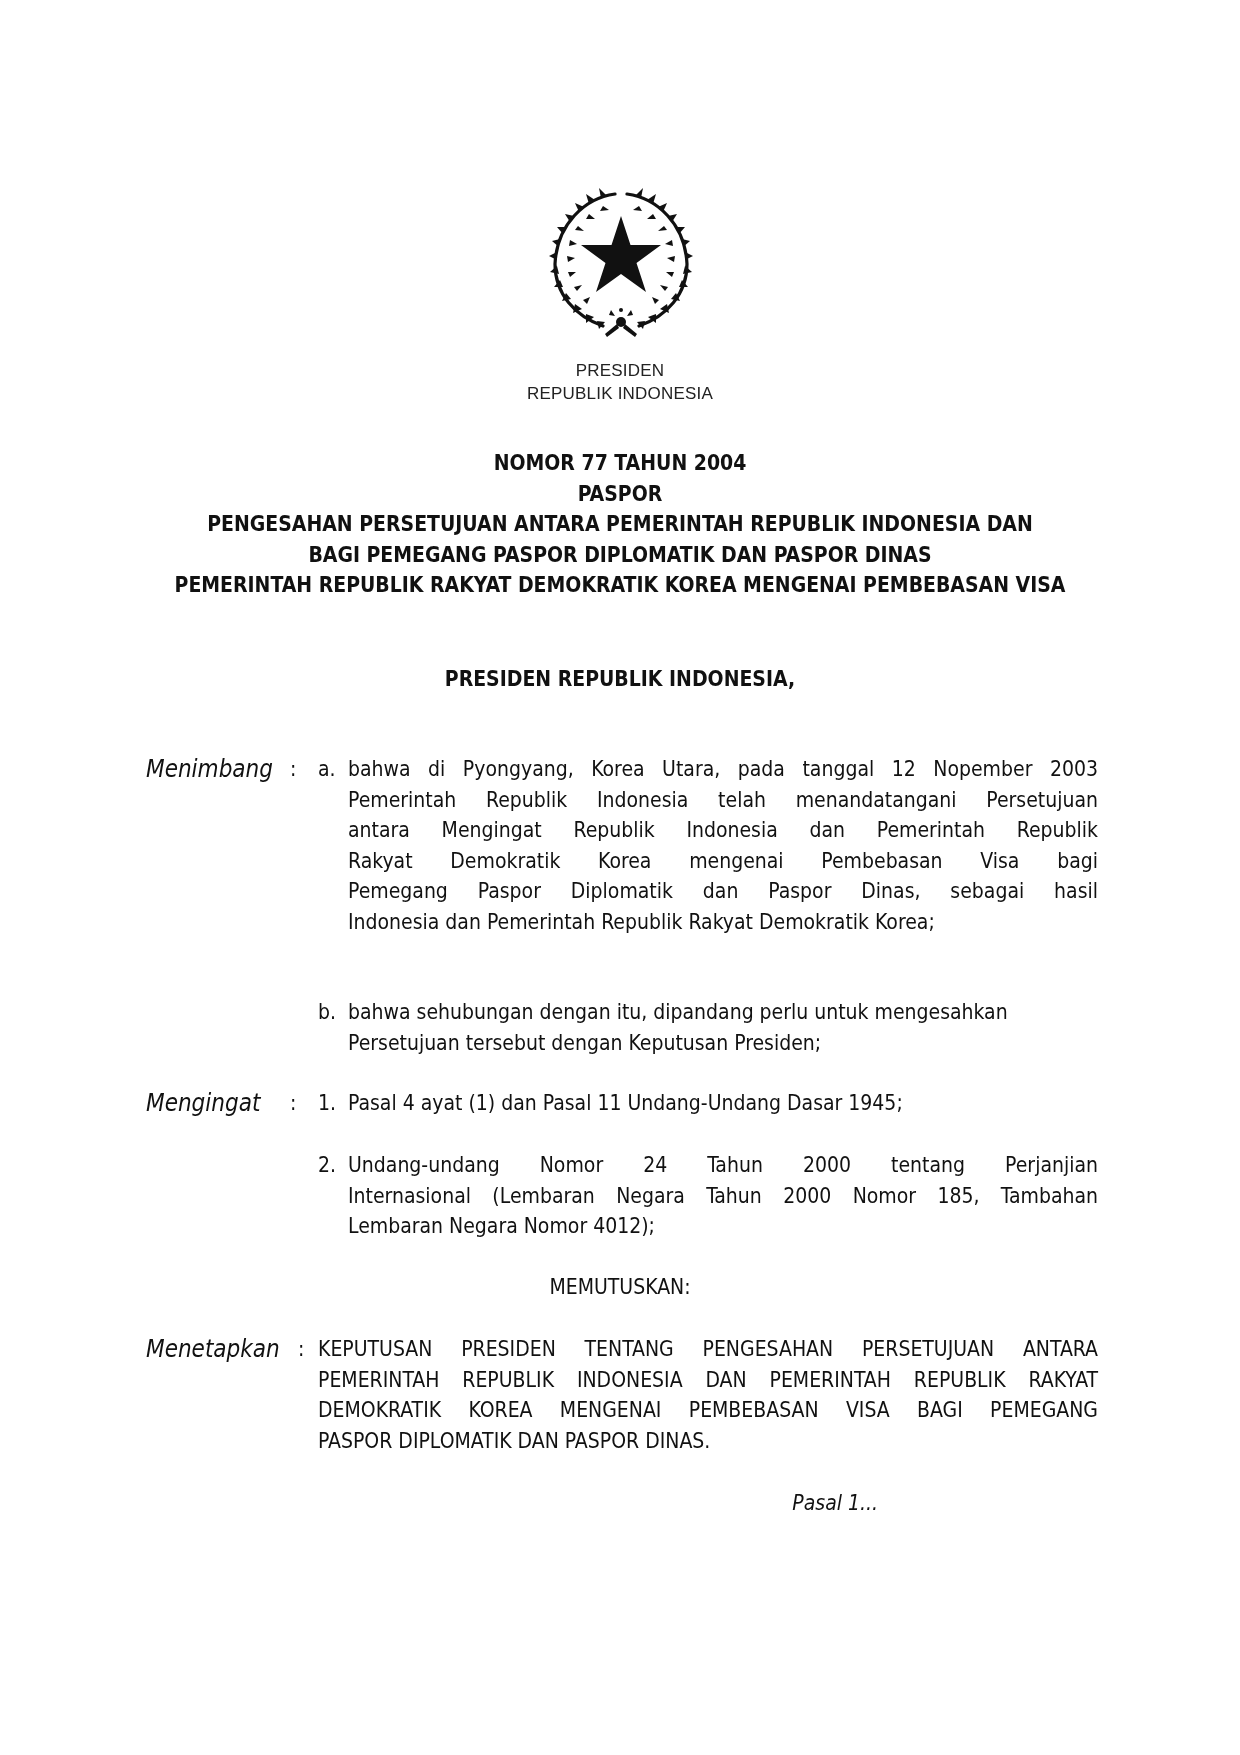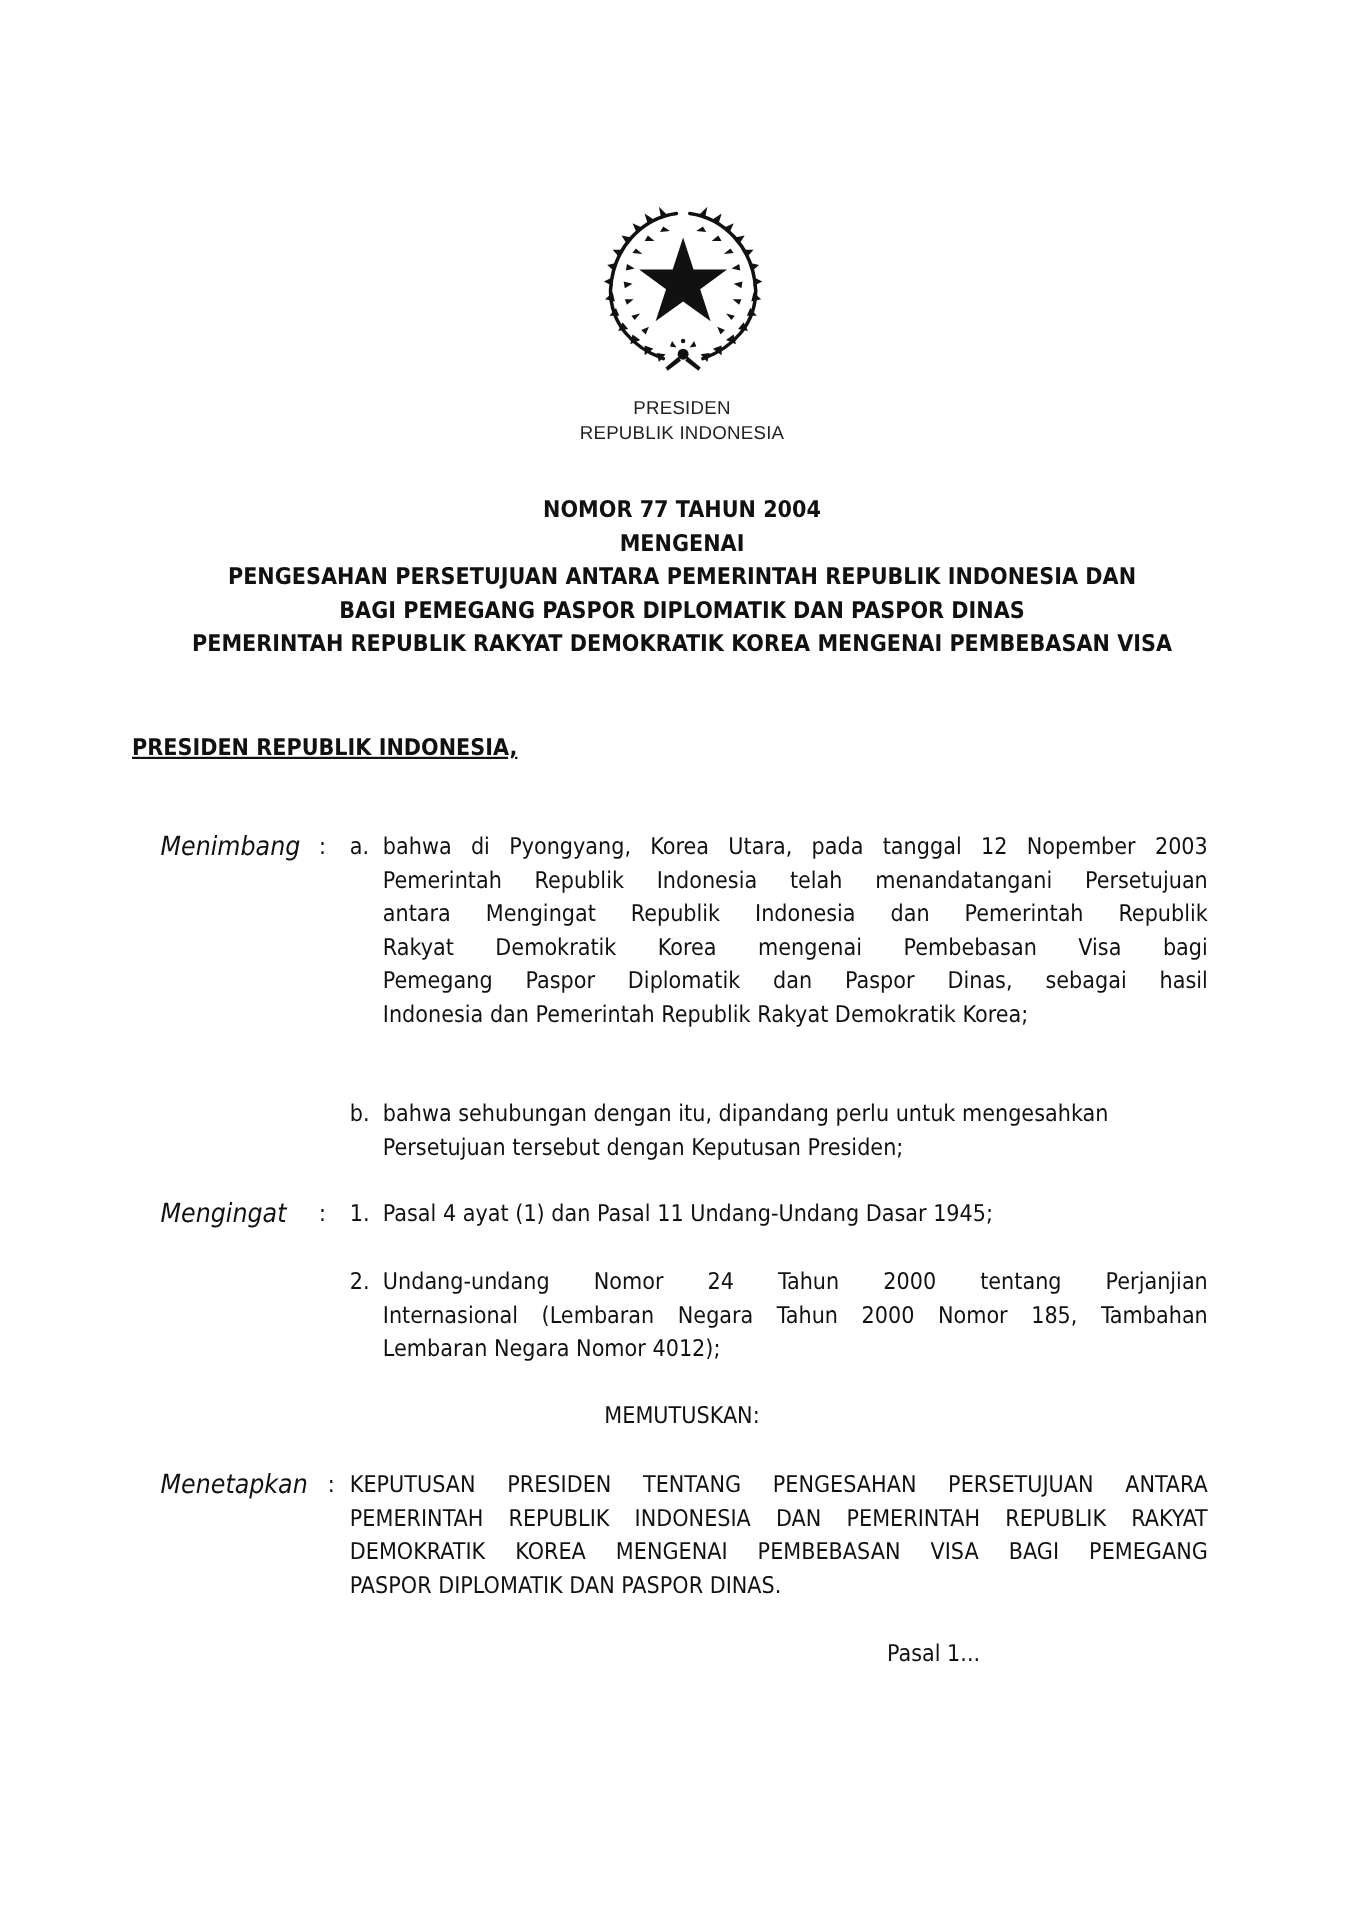--- a/index.html
+++ b/index.html
@@ -133,7 +133,7 @@
 
   <div class="title-block">
     <div class="title-line">NOMOR 77 TAHUN 2004</div>
-    <div class="title-line">MENGENAI</div>
+    <div class="title-line">PASPOR</div>
     <div class="title-line">PENGESAHAN PERSETUJUAN ANTARA PEMERINTAH REPUBLIK INDONESIA DAN</div>
     <div class="title-line">BAGI PEMEGANG PASPOR DIPLOMATIK DAN PASPOR DINAS</div>
     <div class="title-line">PEMERINTAH REPUBLIK RAKYAT DEMOKRATIK KOREA MENGENAI PEMBEBASAN VISA</div>

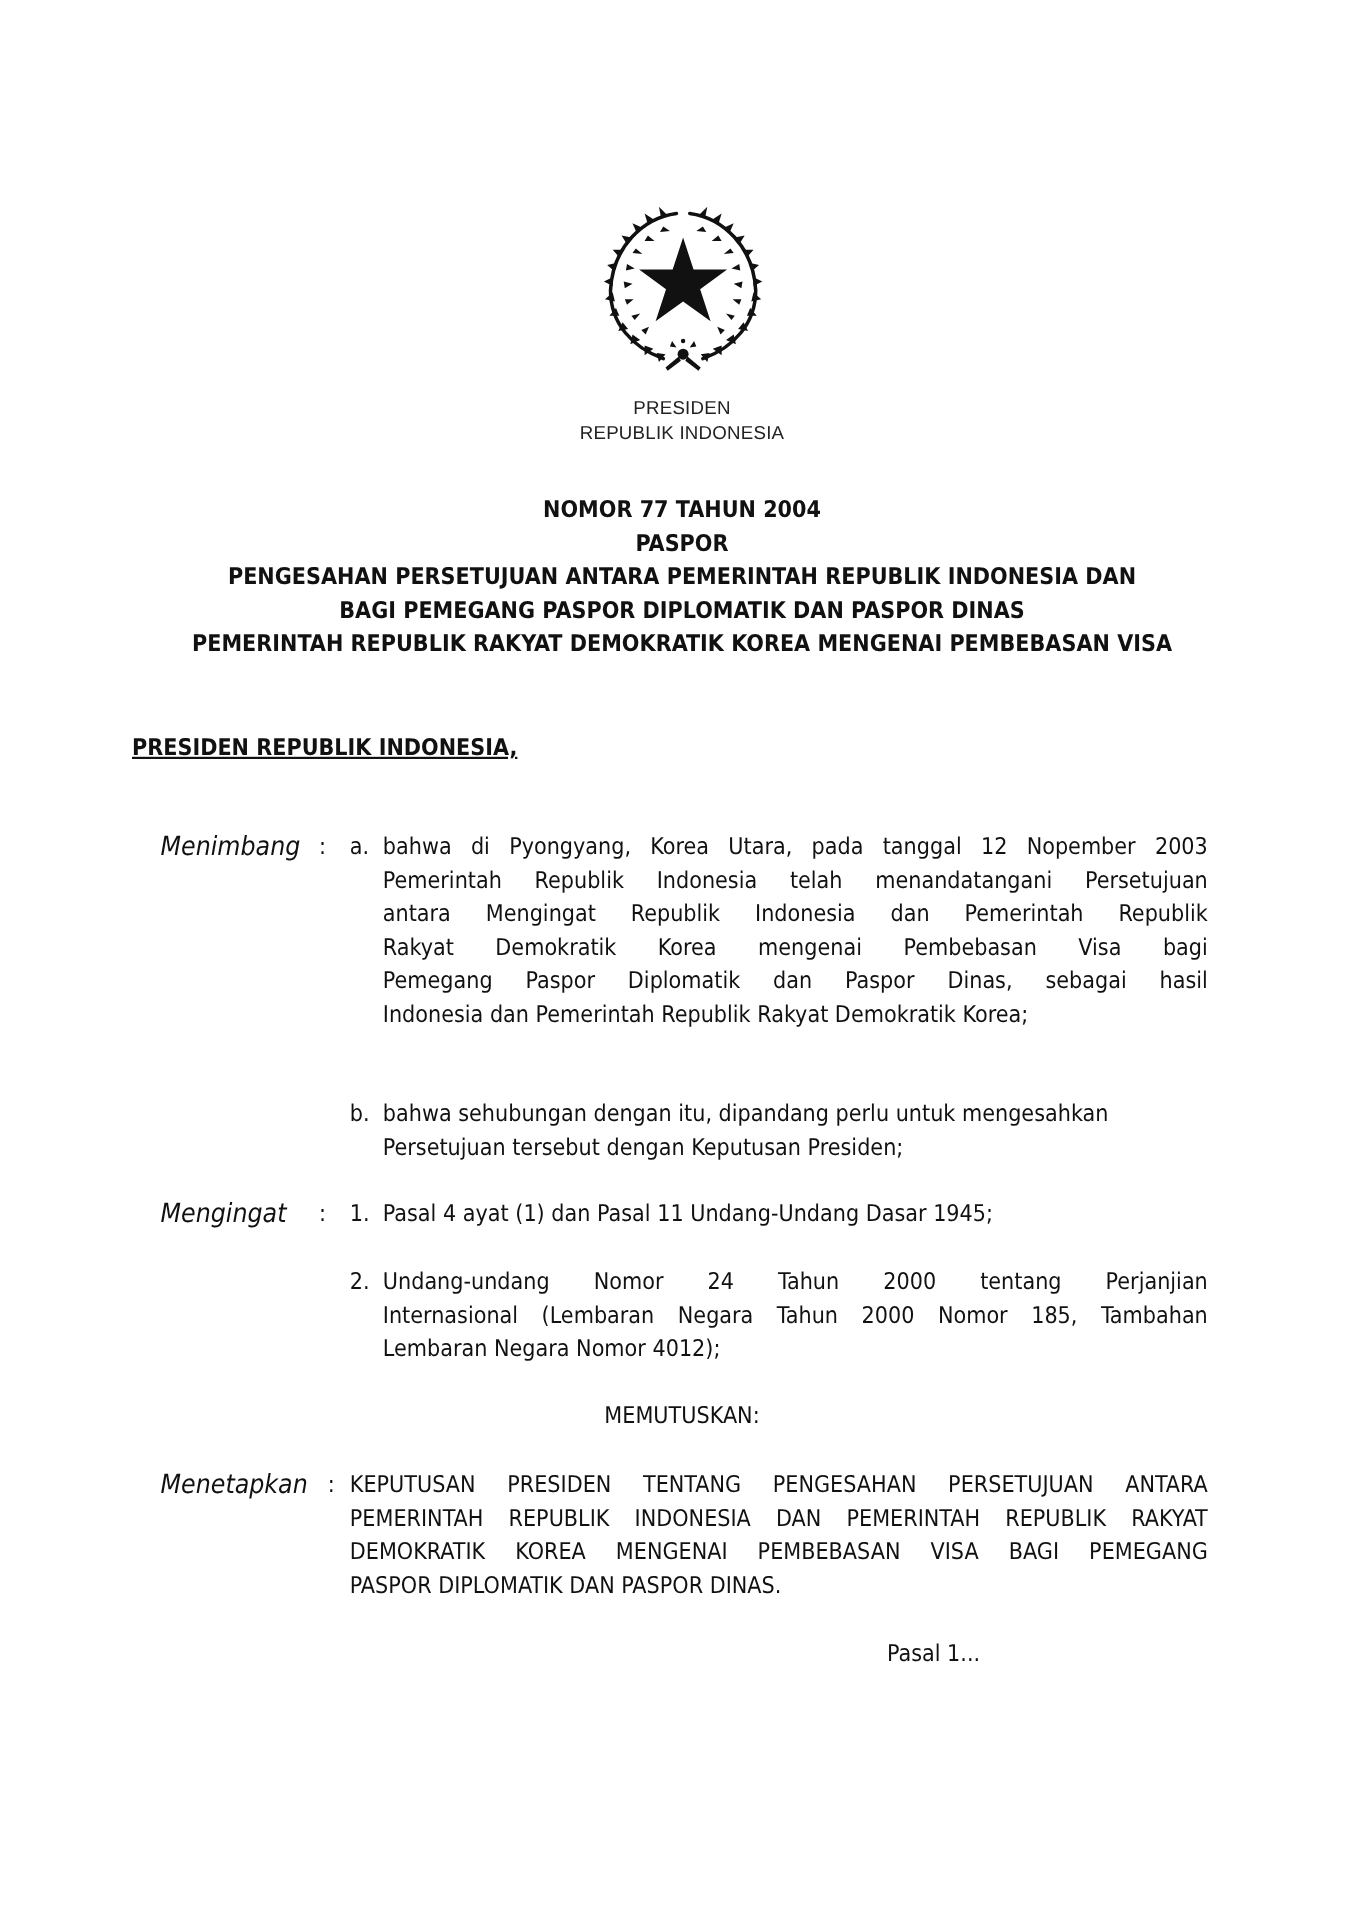--- a/index.html
+++ b/index.html
@@ -27,7 +27,7 @@
     }
     .president-line {
       position: absolute; left: 120px; top: 664px; width: 1000px;
-      font-weight: bold; font-size: 21px; line-height: 30px; text-decoration: underline;
+      text-align: center; font-weight: bold; font-size: 21px; line-height: 30px;
     }
 
     .row-label {

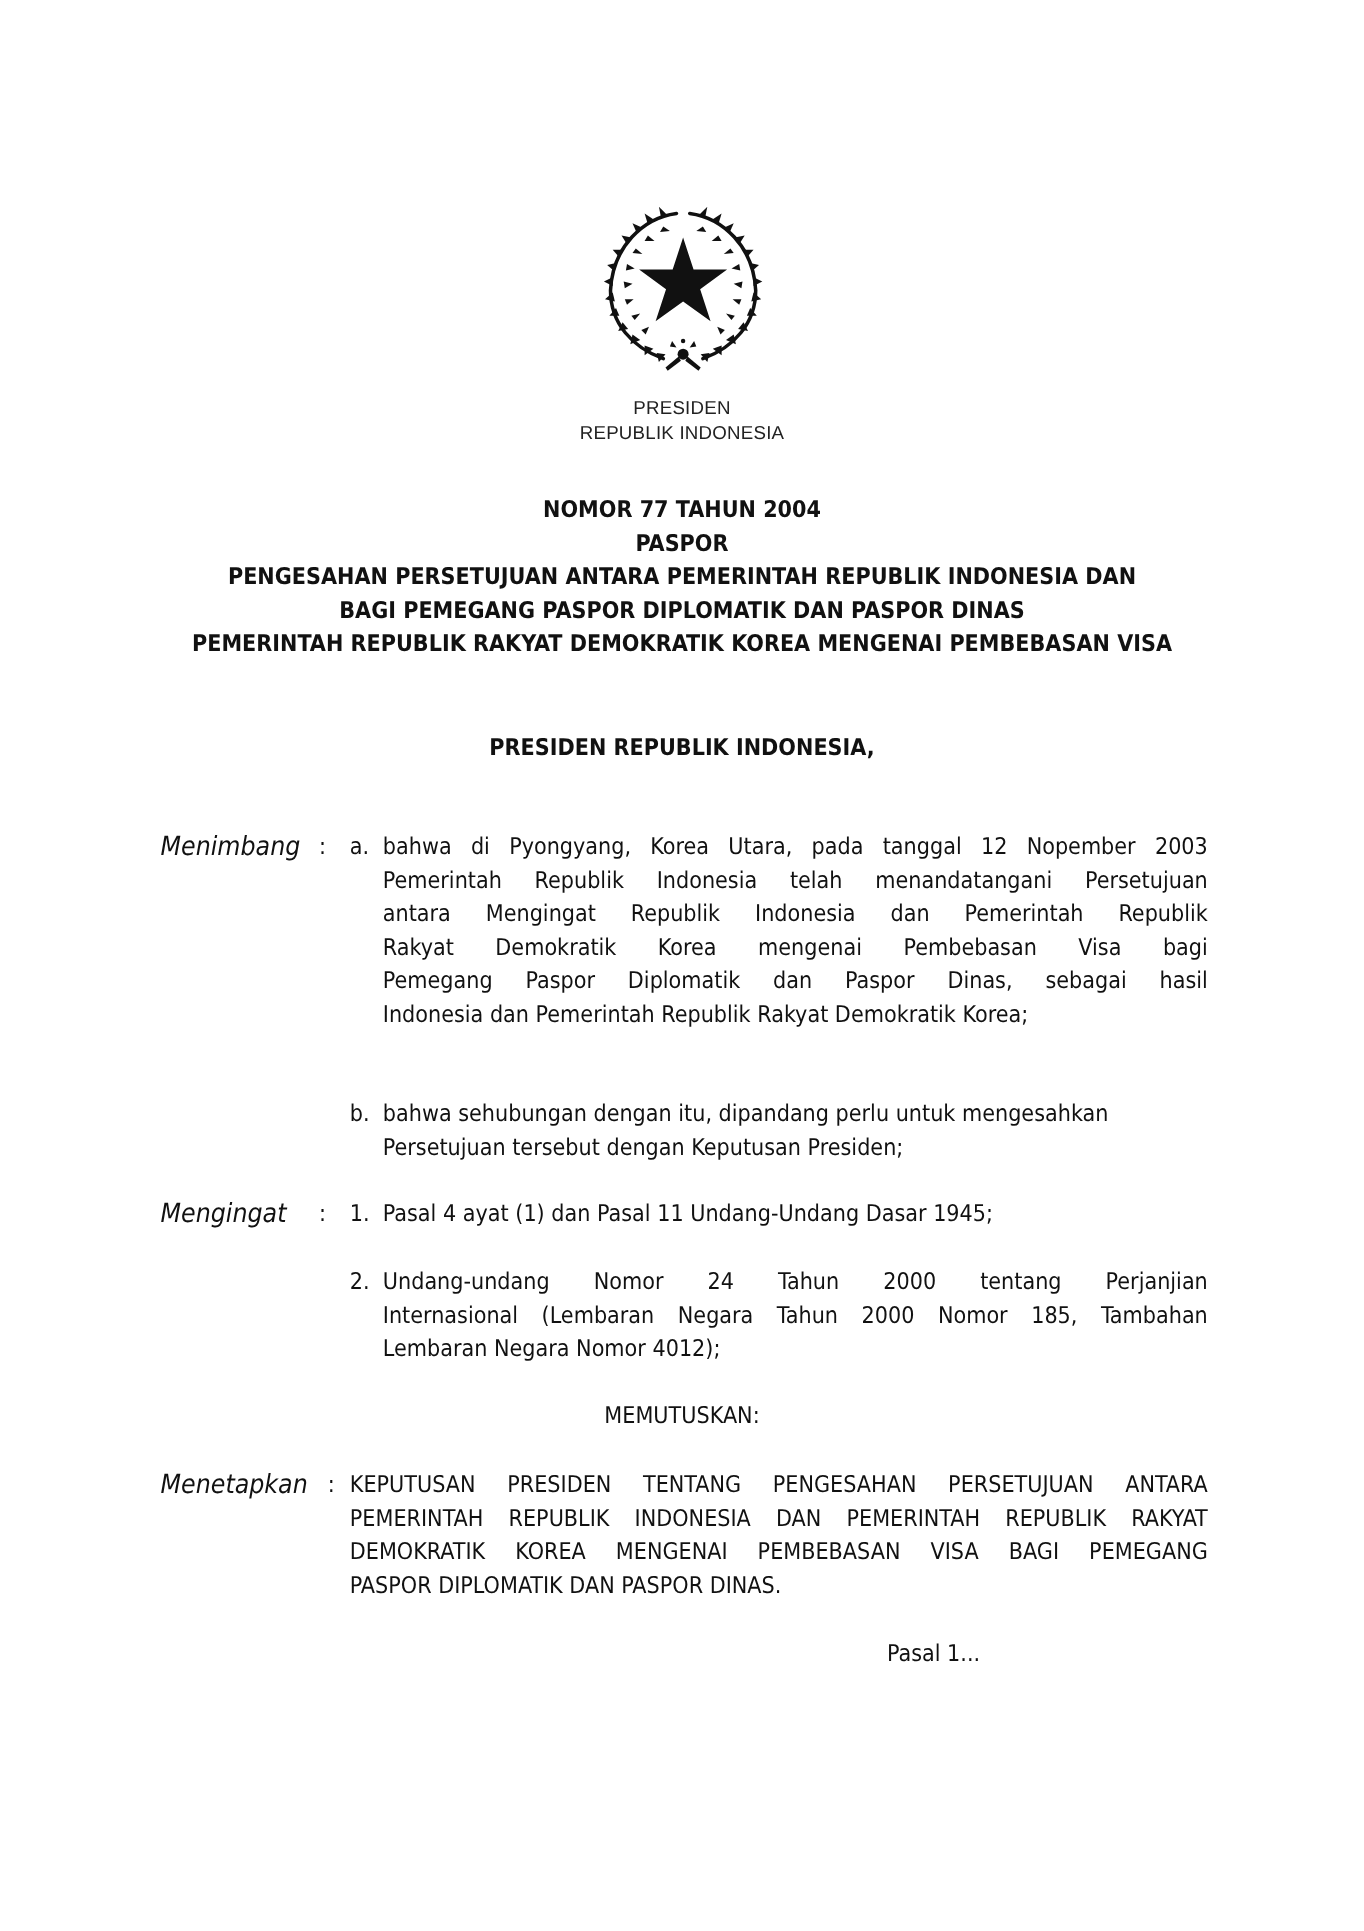--- a/index.html
+++ b/index.html
@@ -53,7 +53,7 @@
     .menetapkan-text .line.last { text-align-last: left; }
 
     .footer-next {
-      position: absolute; right: 145px; top: 1488px; font-size: 21px; line-height: 30px;
+      position: absolute; right: 158px; top: 1488px; font-size: 21px; line-height: 30px; font-style: italic;
     }
   </style>
 </head>

